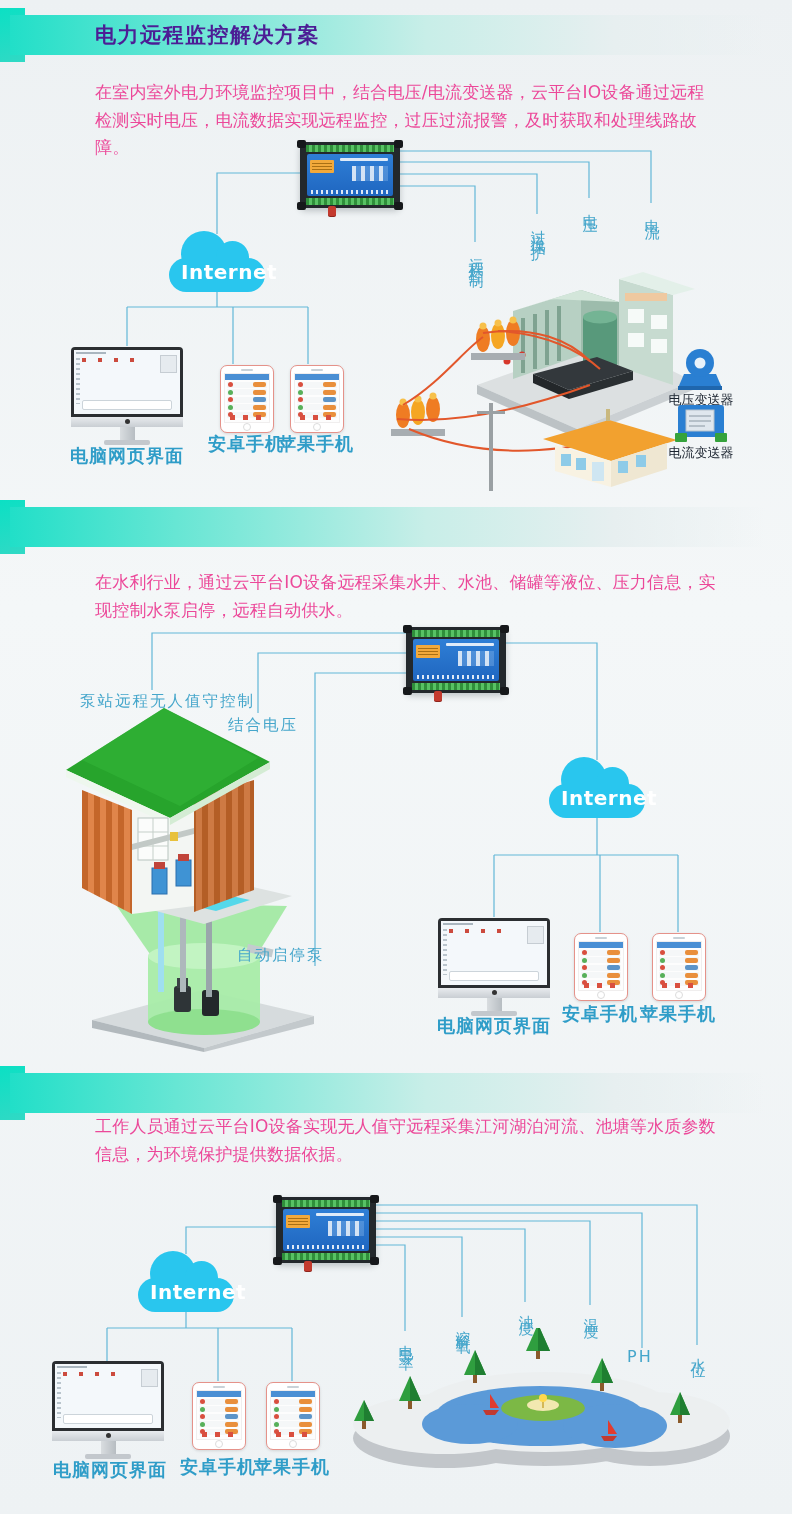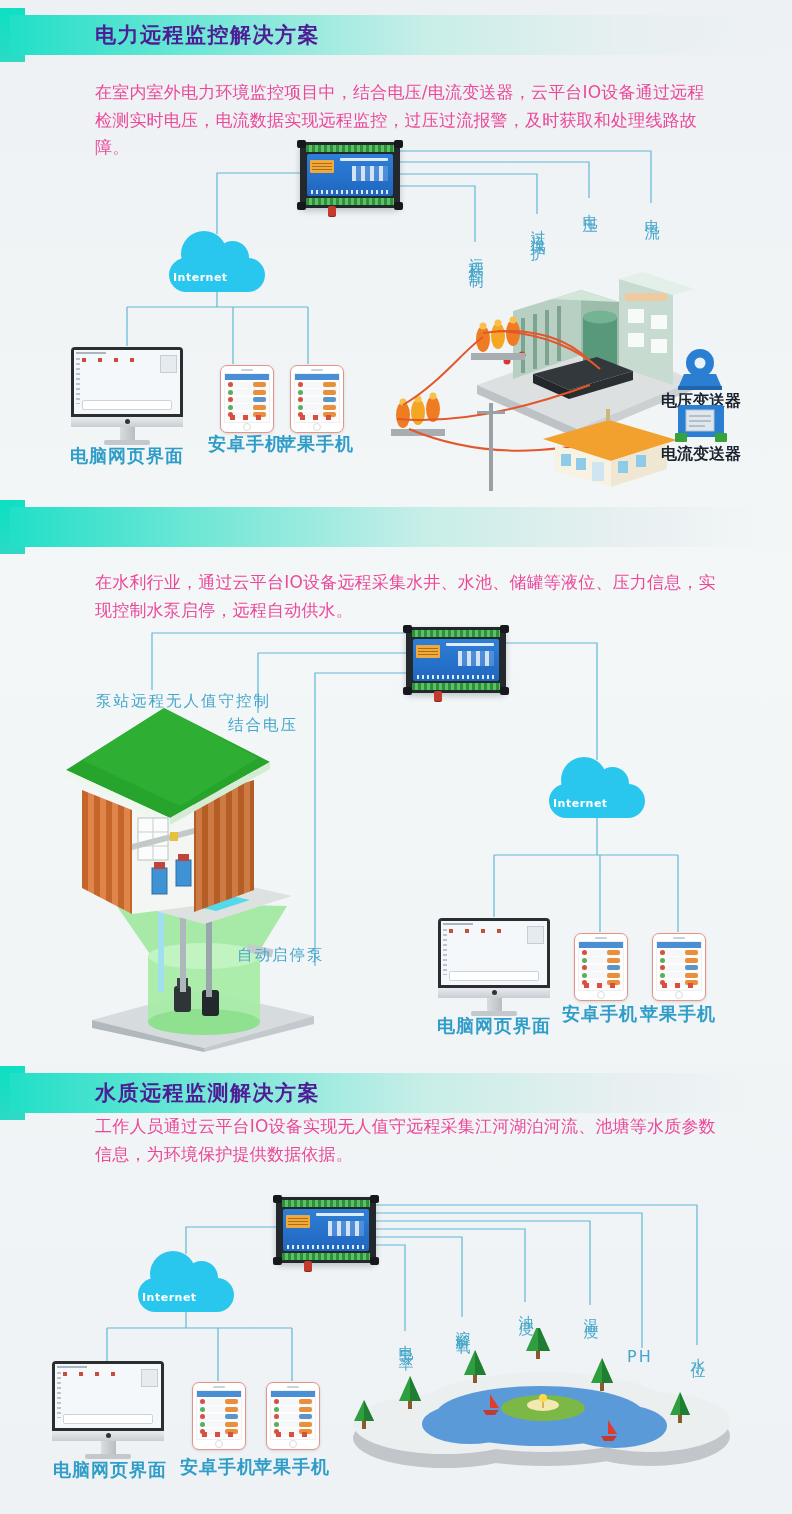--- a/index.html
+++ b/index.html
@@ -57,8 +57,8 @@
   .cloud .cb1{position:absolute;left:12px;bottom:15px;width:46px;height:46px;border-radius:50%;background:#29c6ee}
   .cloud .cb2{position:absolute;left:47px;bottom:18px;width:33px;height:33px;border-radius:50%;background:#29c6ee}
   .cloud .cbody{position:absolute;left:0;bottom:0;width:96px;height:34px;border-radius:17px;background:#29c6ee}
-  .cloud .clabel{position:absolute;left:4px;right:0;bottom:8px;text-align:left;color:#fff;
-    font-size:11px;font-weight:600;letter-spacing:.5px}
+  .cloud .clabel{position:absolute;left:12px;right:0;bottom:8px;text-align:left;color:#fff;
+    font-size:20px;font-weight:600;letter-spacing:.5px}
   
   .imac{position:absolute;width:112px}
   .imac .scr{width:106px;height:64px;background:#2b2e31;border-radius:4px 4px 0 0;padding:3px}

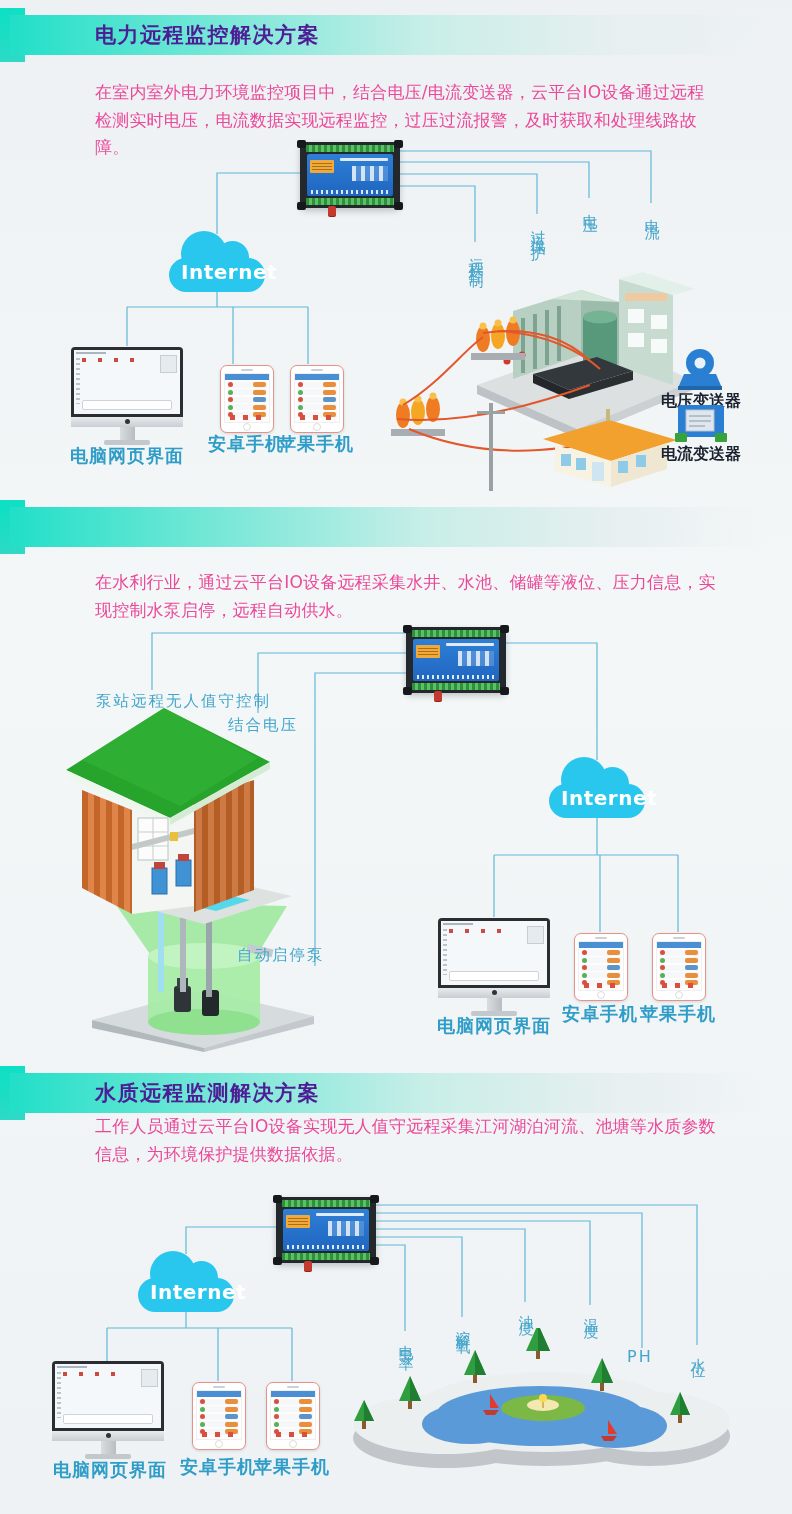--- a/index.html
+++ b/index.html
@@ -28,8 +28,8 @@
   .hlabel{position:absolute;color:#45a6cb;font-size:15.5px;letter-spacing:2px;white-space:nowrap}
   .tlabel{position:absolute;transform:translateX(-50%);color:#2f9dc8;font-size:18px;
     font-weight:700;letter-spacing:1px;white-space:nowrap}
-  .xlabel{position:absolute;transform:translateX(-50%);color:#19222e;font-size:16px;
-    font-weight:700;white-space:nowrap}
+  .xlabel{position:absolute;transform:translateX(-50%);color:#19222e;font-size:13px;
+    font-weight:400;white-space:nowrap}
   
   .plc{position:absolute;width:100px;height:66px;background:#23282c;border-radius:5px;
     box-shadow:0 3px 6px rgba(40,50,60,.25)}

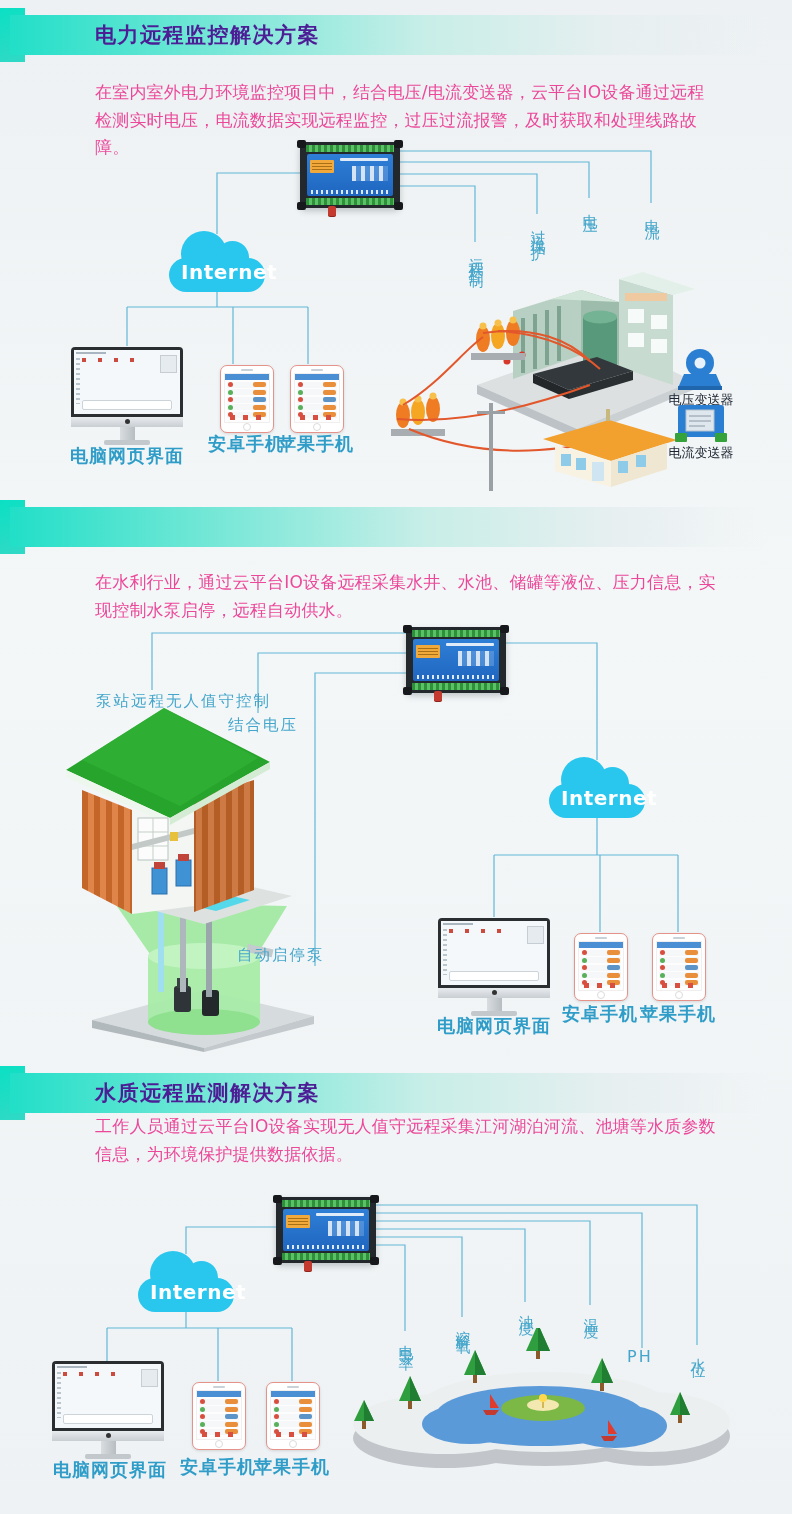--- a/index.html
+++ b/index.html
@@ -342,7 +342,7 @@
   </g>
 </svg>
 
-<span class="hlabel" style="left:96px;top:691px">泵站远程无人值守控制</span>
+<span class="hlabel" style="left:80px;top:691px">泵站远程无人值守控制</span>
 <span class="hlabel" style="left:228px;top:715px">结合电压</span>
 <span class="hlabel" style="left:237px;top:945px">自动启停泵</span>
 

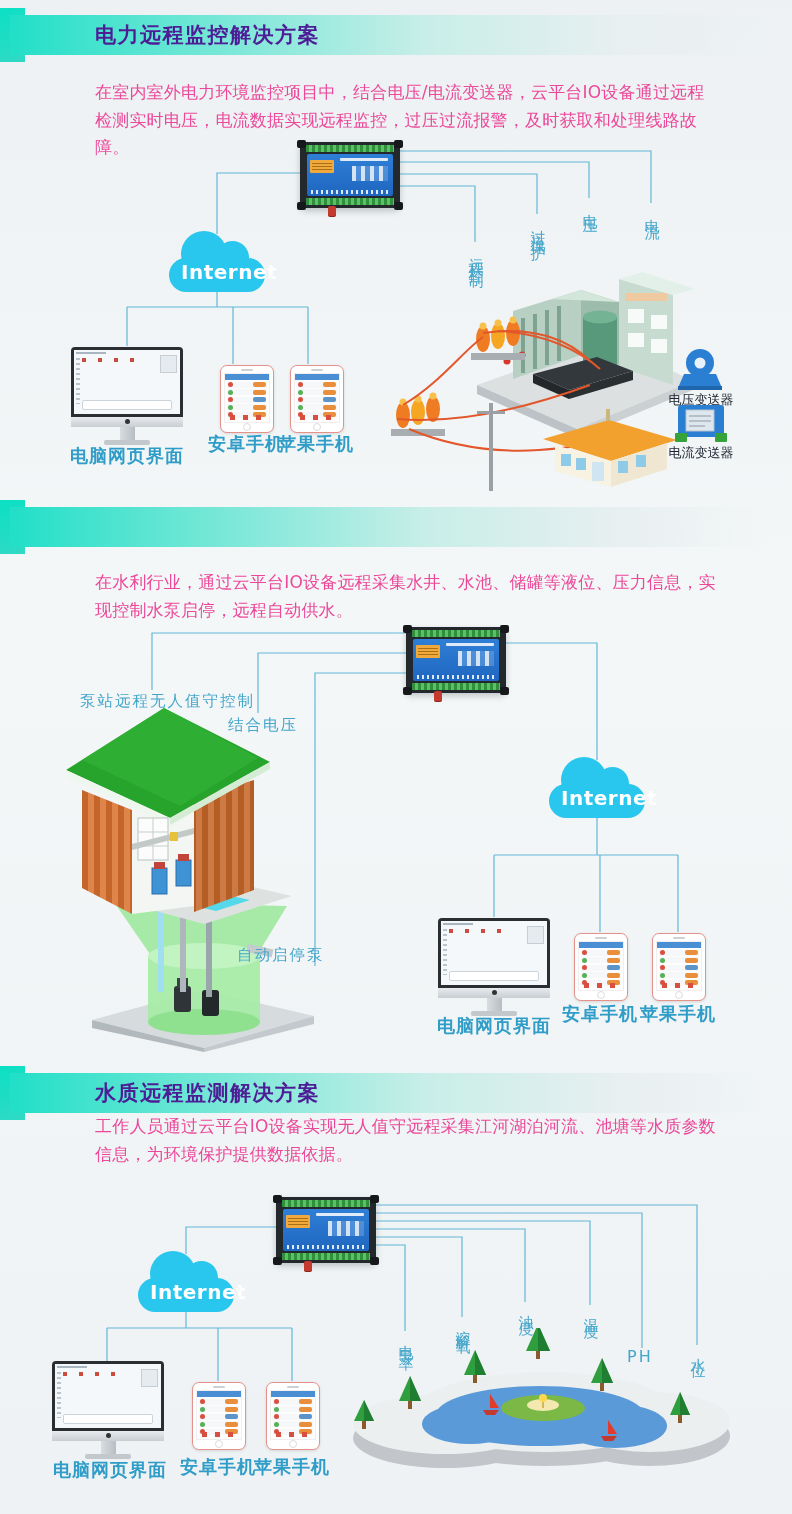--- a/index.html
+++ b/index.html
@@ -420,7 +420,6 @@
 <div class="sec-head" style="top:1066px">
   <div class="accent"></div>
   <div class="hbar"></div>
-  <span class="htitle">水质远程监测解决方案</span>
 </div>
 <p class="desc" style="top:1096px">工作人员通过云平台IO设备实现无人值守远程采集江河湖泊河流、池塘等水质参数信息，为环境保护提供数据依据。</p>
 

